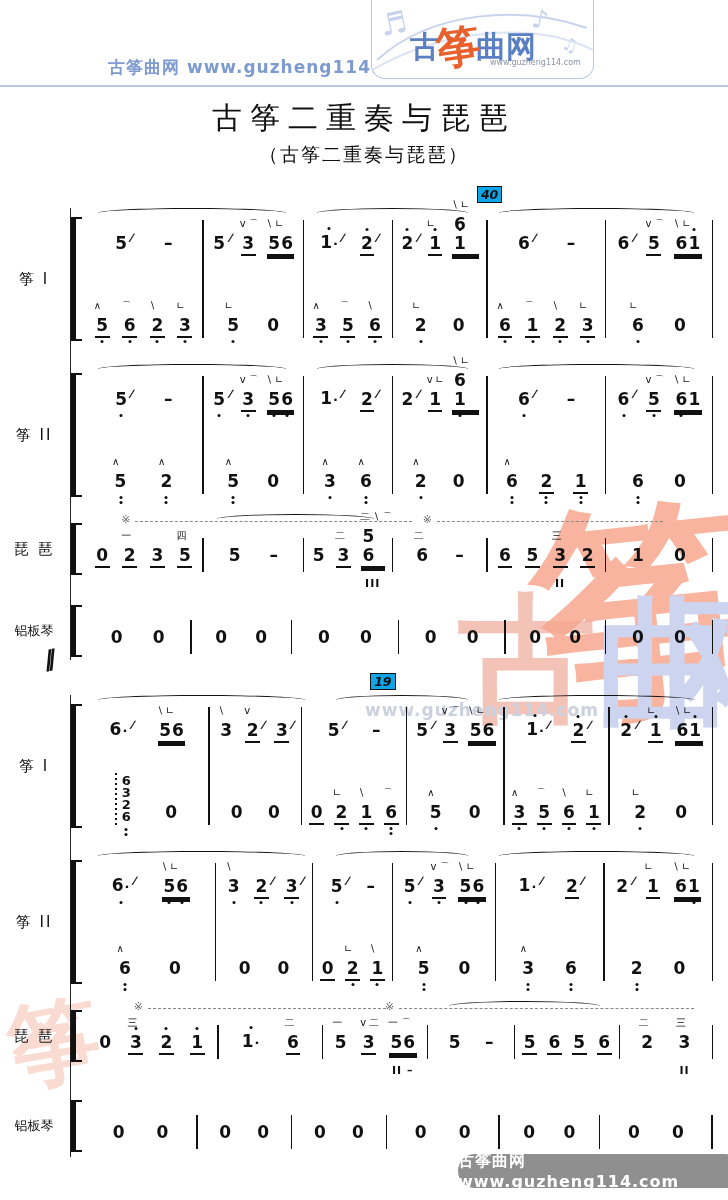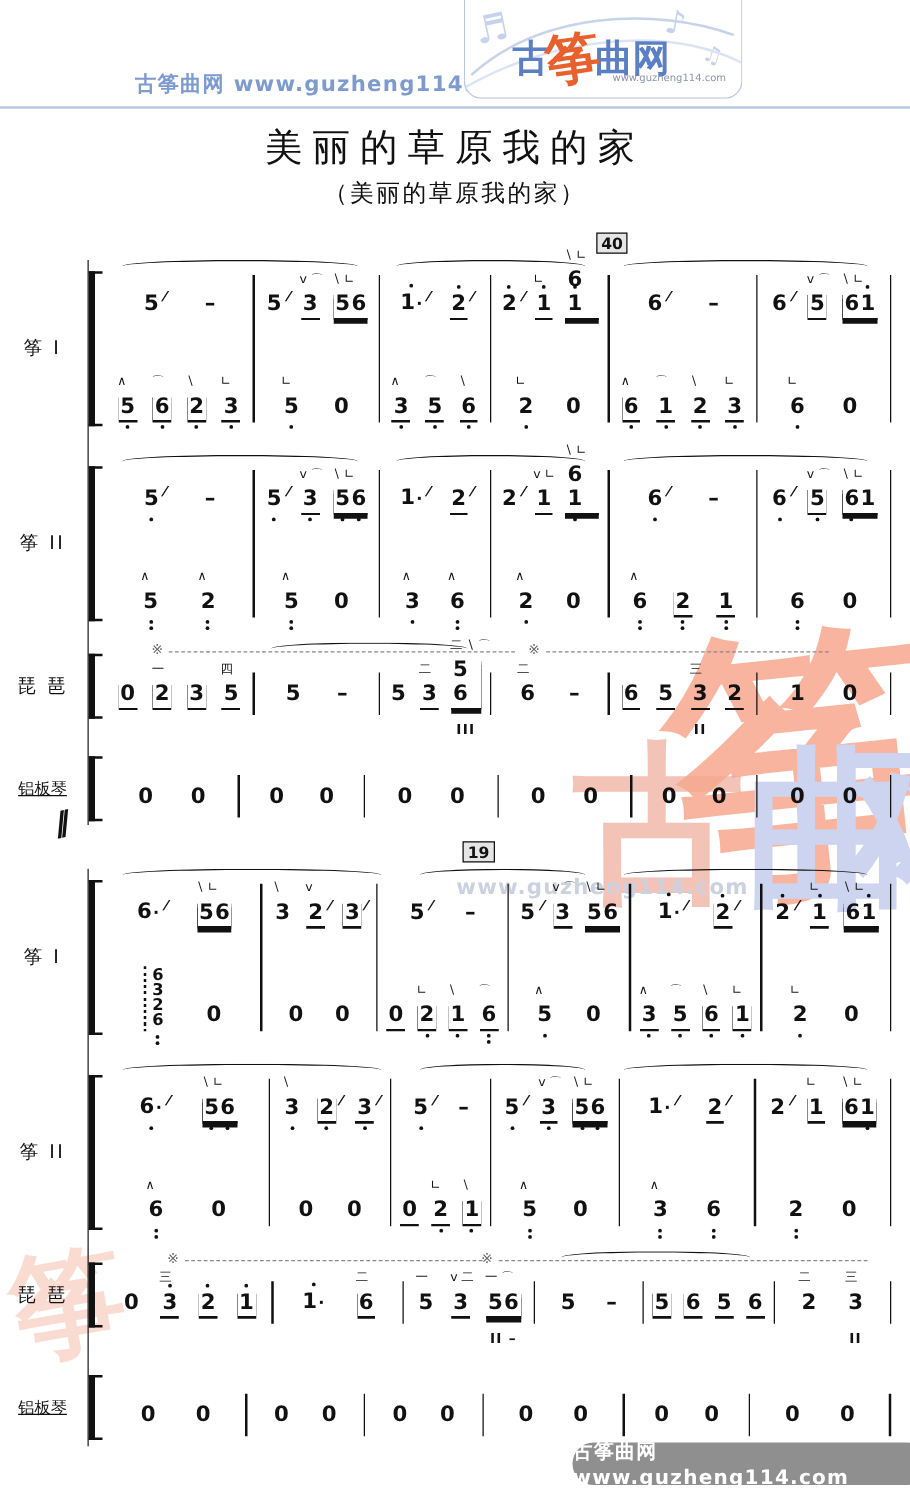--- a/index.html
+++ b/index.html
@@ -119,7 +119,7 @@
     </div>
   </div>
 
-  <div class="title">美丽的草原我的家</div>
+  <div class="title">古筝二重奏与琵琶</div>
   <div class="subtitle">（美丽的草原我的家）</div>
 
   <div class="wm wm-gu">古</div>

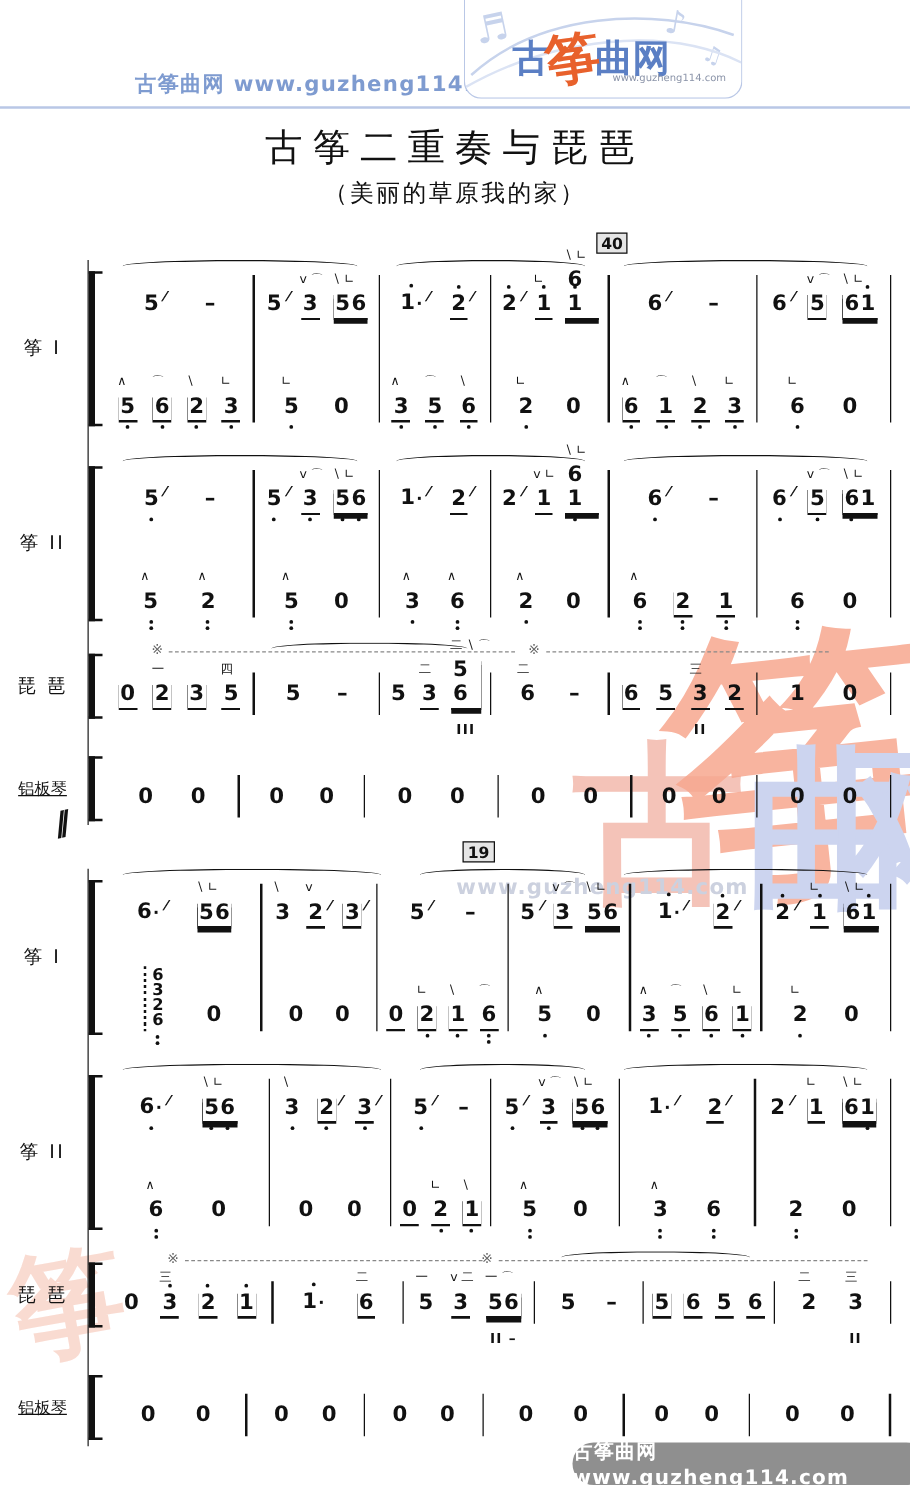--- a/index.html
+++ b/index.html
@@ -120,7 +120,7 @@
   </div>
 
   <div class="title">古筝二重奏与琵琶</div>
-  <div class="subtitle">（美丽的草原我的家）</div>
+  <div class="subtitle">（古筝二重奏与琵琶）</div>
 
   <div class="wm wm-gu">古</div>
   <div class="wm wm-zheng">筝</div>

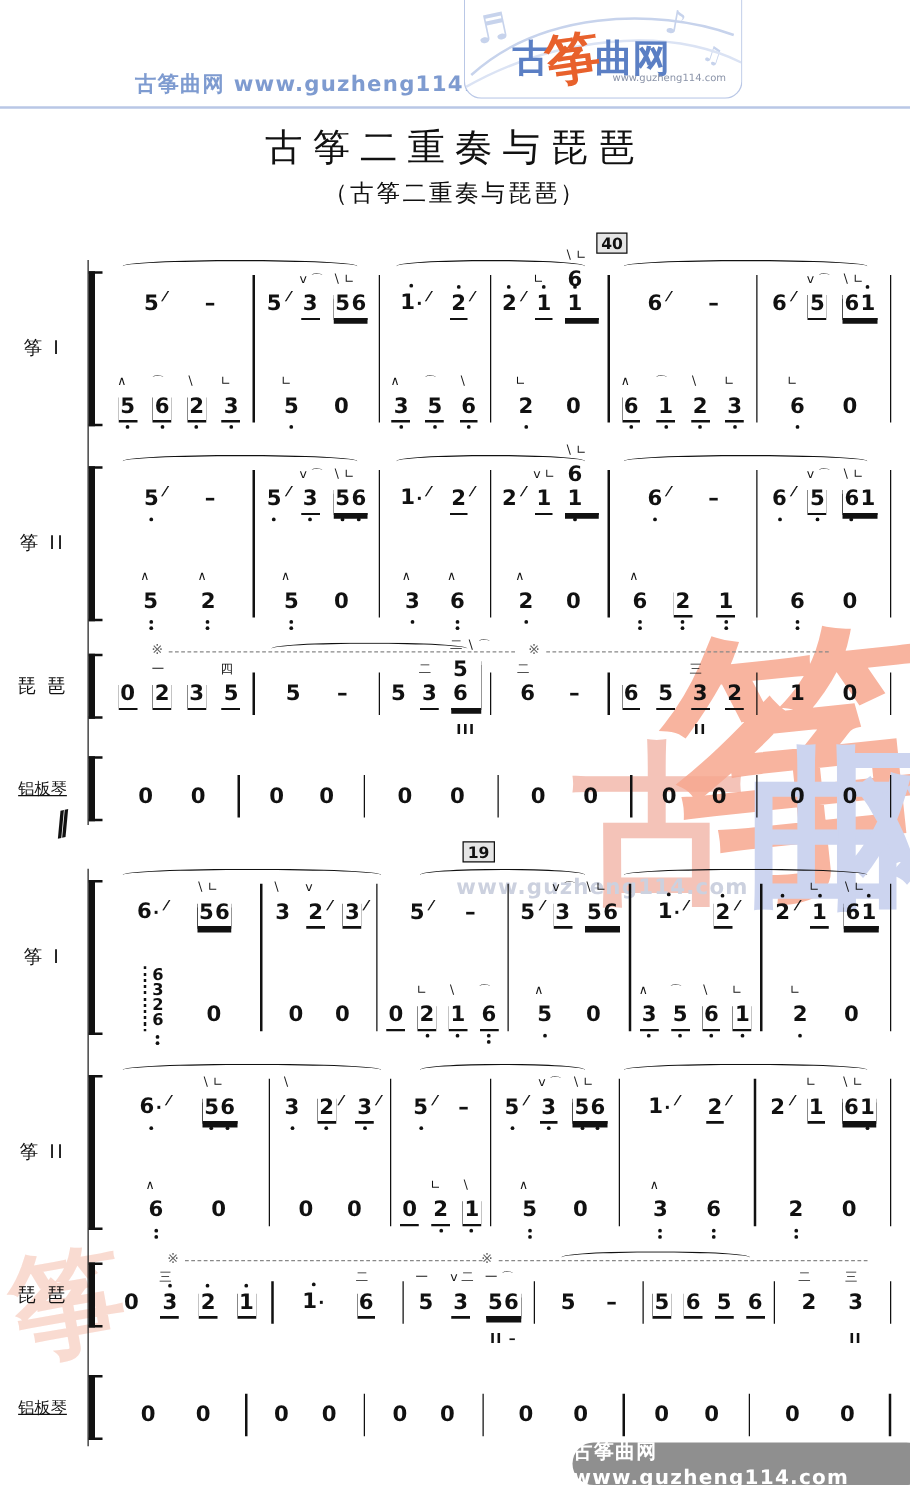--- a/index.html
+++ b/index.html
@@ -83,8 +83,8 @@
         border-radius:100% 100% 0 0;}
   .ped{position:absolute;top:-5px;height:0;border-top:1.6px dashed #888;}
   .pst{position:absolute;left:-14px;top:-9px;font-size:11px;color:#666;font-weight:normal;}
-  .mnum{position:absolute;top:-34px;border:1.5px solid #111;background:#e5e5e5;font-weight:bold;
-        font-size:12.5px;line-height:15px;padding:0 3px;z-index:3;}
+  .mnum{position:absolute;top:-34px;border:1.5px solid #111;background:#0ea5e9;font-weight:bold;
+        font-size:12.5px;line-height:15px;padding:0 3px;z-index:3;font-style:italic;}
   .brkmark{position:absolute;left:44px;top:645px;z-index:2;font-size:26px;font-weight:bold;
            letter-spacing:-6px;transform:rotate(-12deg);color:#111;}
   

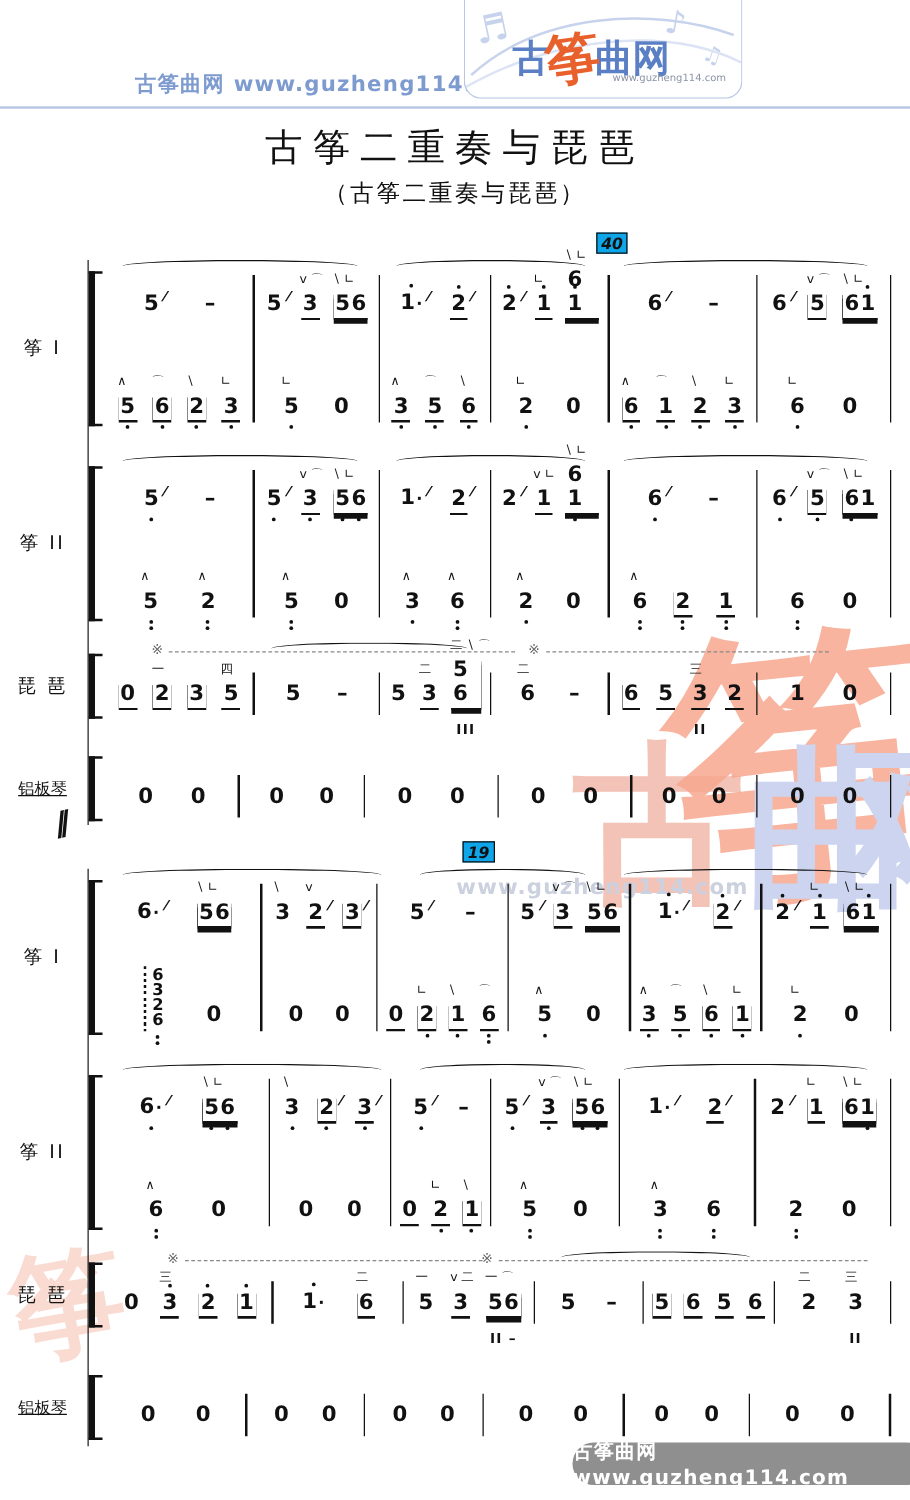--- a/index.html
+++ b/index.html
@@ -43,7 +43,7 @@
   .single{height:46px;}
   .plabel{position:absolute;left:-68px;width:62px;top:50%;transform:translateY(-50%);
           text-align:center;font-size:15px;letter-spacing:2px;white-space:nowrap;font-weight:500;}
-  .plabel.small{font-size:13px;letter-spacing:0;text-decoration:underline;}
+  .plabel.small{font-size:13px;letter-spacing:0;}
   .brk{width:9px;flex:none;position:relative;margin-right:5px;}
   .brk::before{content:"";position:absolute;left:0;top:-3px;bottom:-3px;width:6px;
                border-left:5px solid #111;border-top:2.5px solid #111;border-bottom:2.5px solid #111;}

